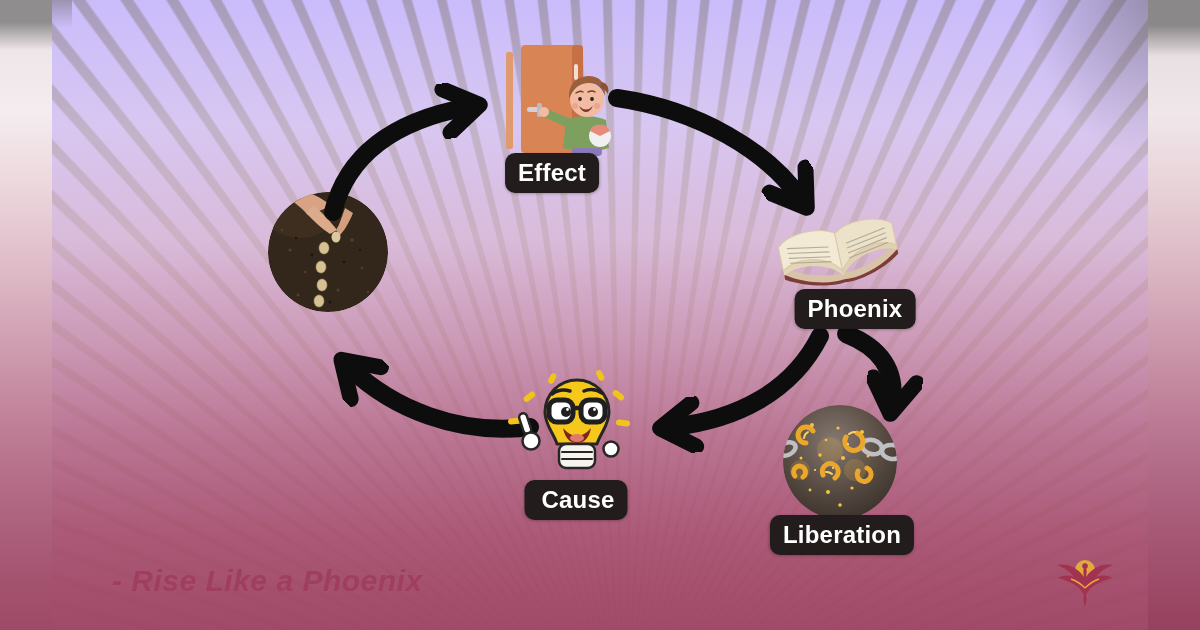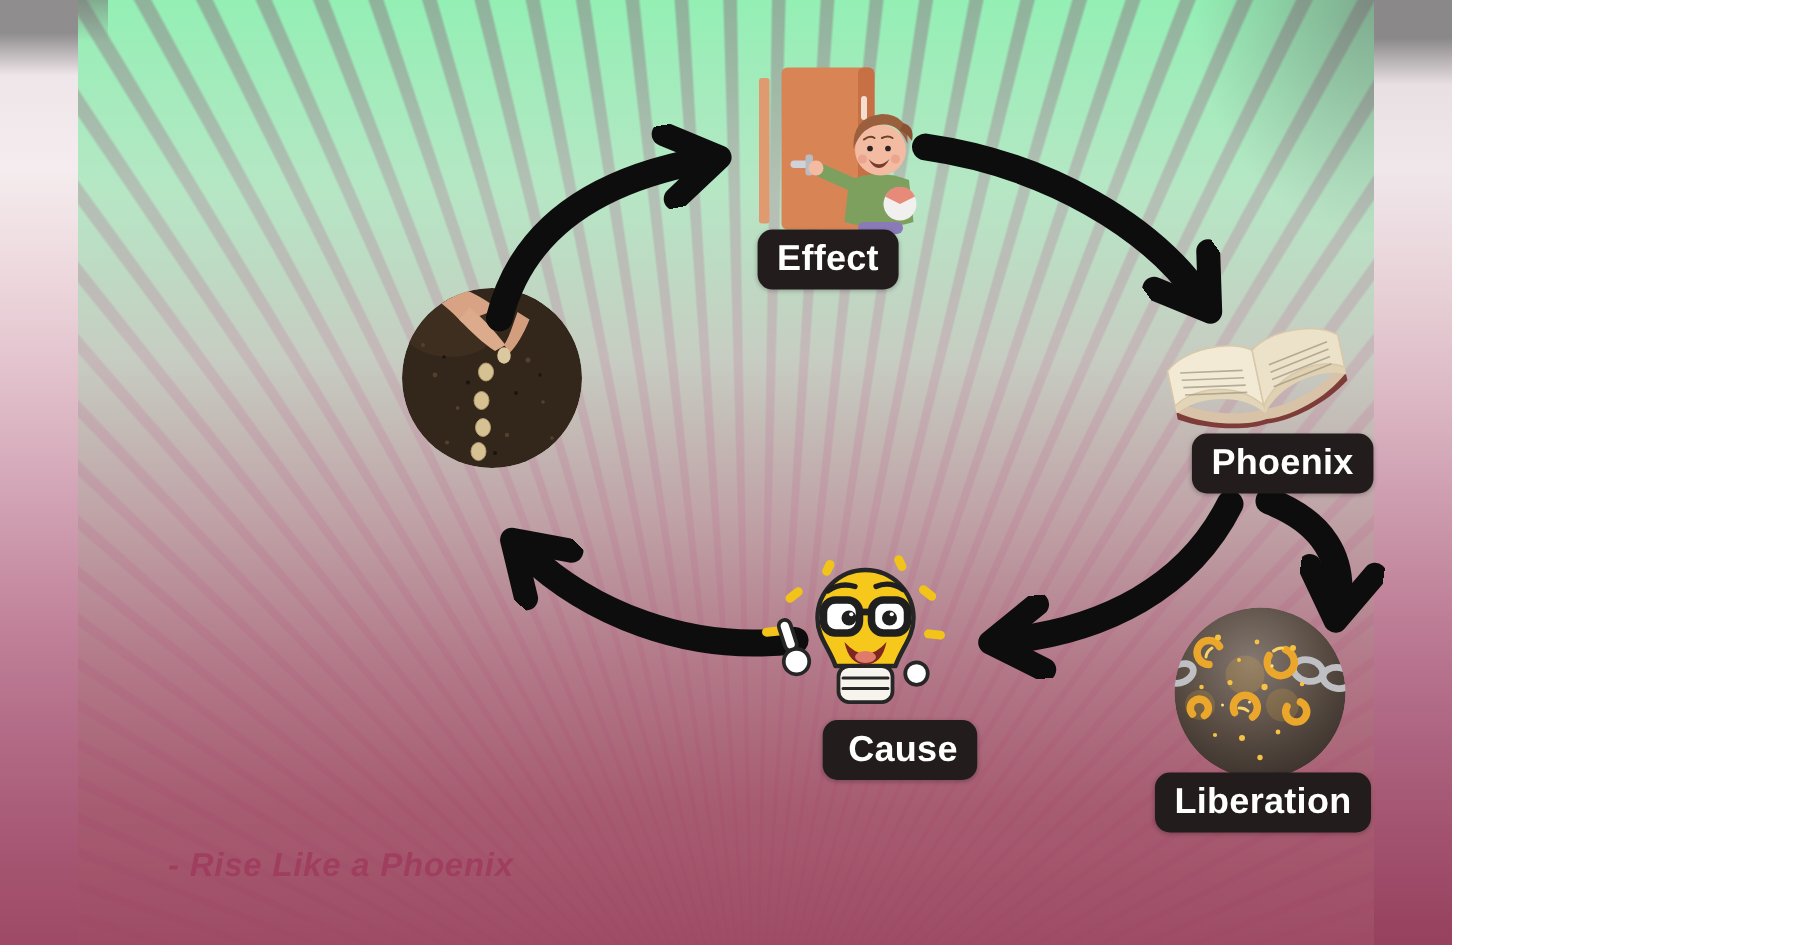--- a/index.html
+++ b/index.html
@@ -4,8 +4,8 @@
 <style>
   html,body{margin:0;padding:0;background:#fff;}
   .canvas{
-    position:relative;width:968px;height:630px;overflow:hidden;
-    font-family:"Liberation Sans",sans-serif;background:#86efac;
+    position:relative;width:1200px;height:630px;overflow:hidden;
+    font-family:"Liberation Sans",sans-serif;background:#c4b5fd;
   }
   
   .bg-stripes{

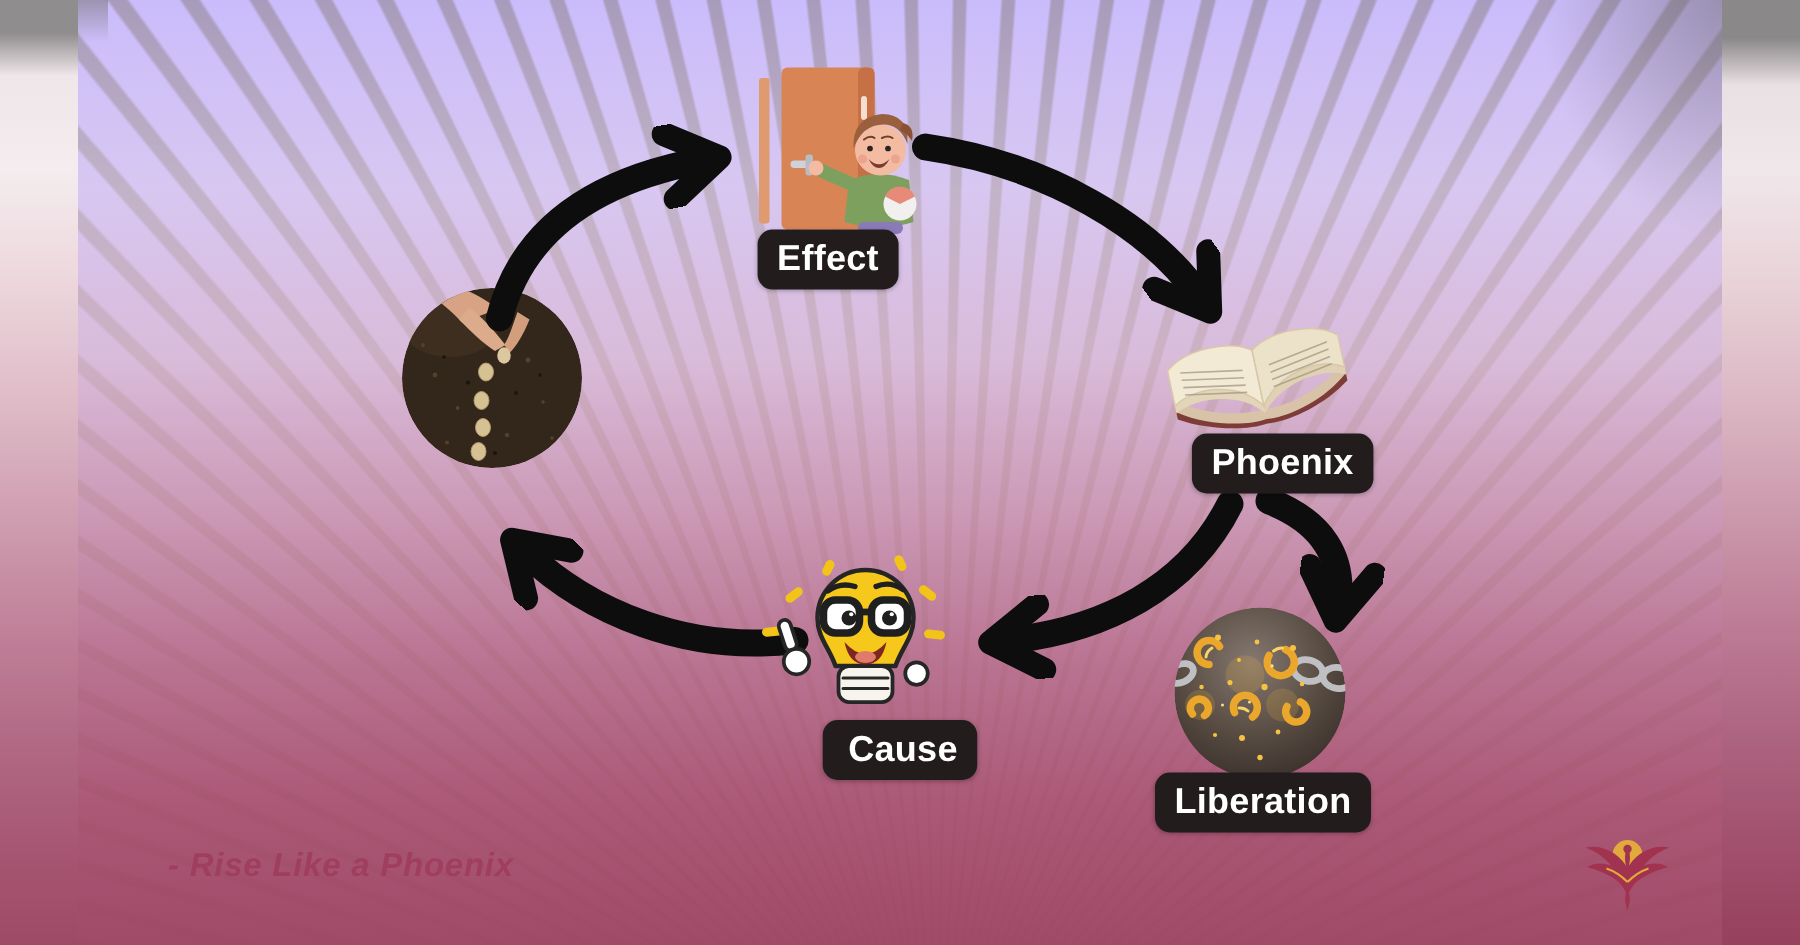--- a/index.html
+++ b/index.html
@@ -261,7 +261,7 @@
   <div class="label" style="left:552px;top:153px;">Effect</div>
   <div class="label" style="left:855px;top:289px;">Phoenix</div>
   <div class="label" style="left:842px;top:515px;">Liberation</div>
-  <div class="label" style="left:600px;top:480px;padding-left:17px;">Cause</div>
+  <div class="label" style="left:576px;top:480px;padding-left:17px;">Cause</div>
 
   <div class="signature">- Rise Like a Phoenix</div>
 </div>

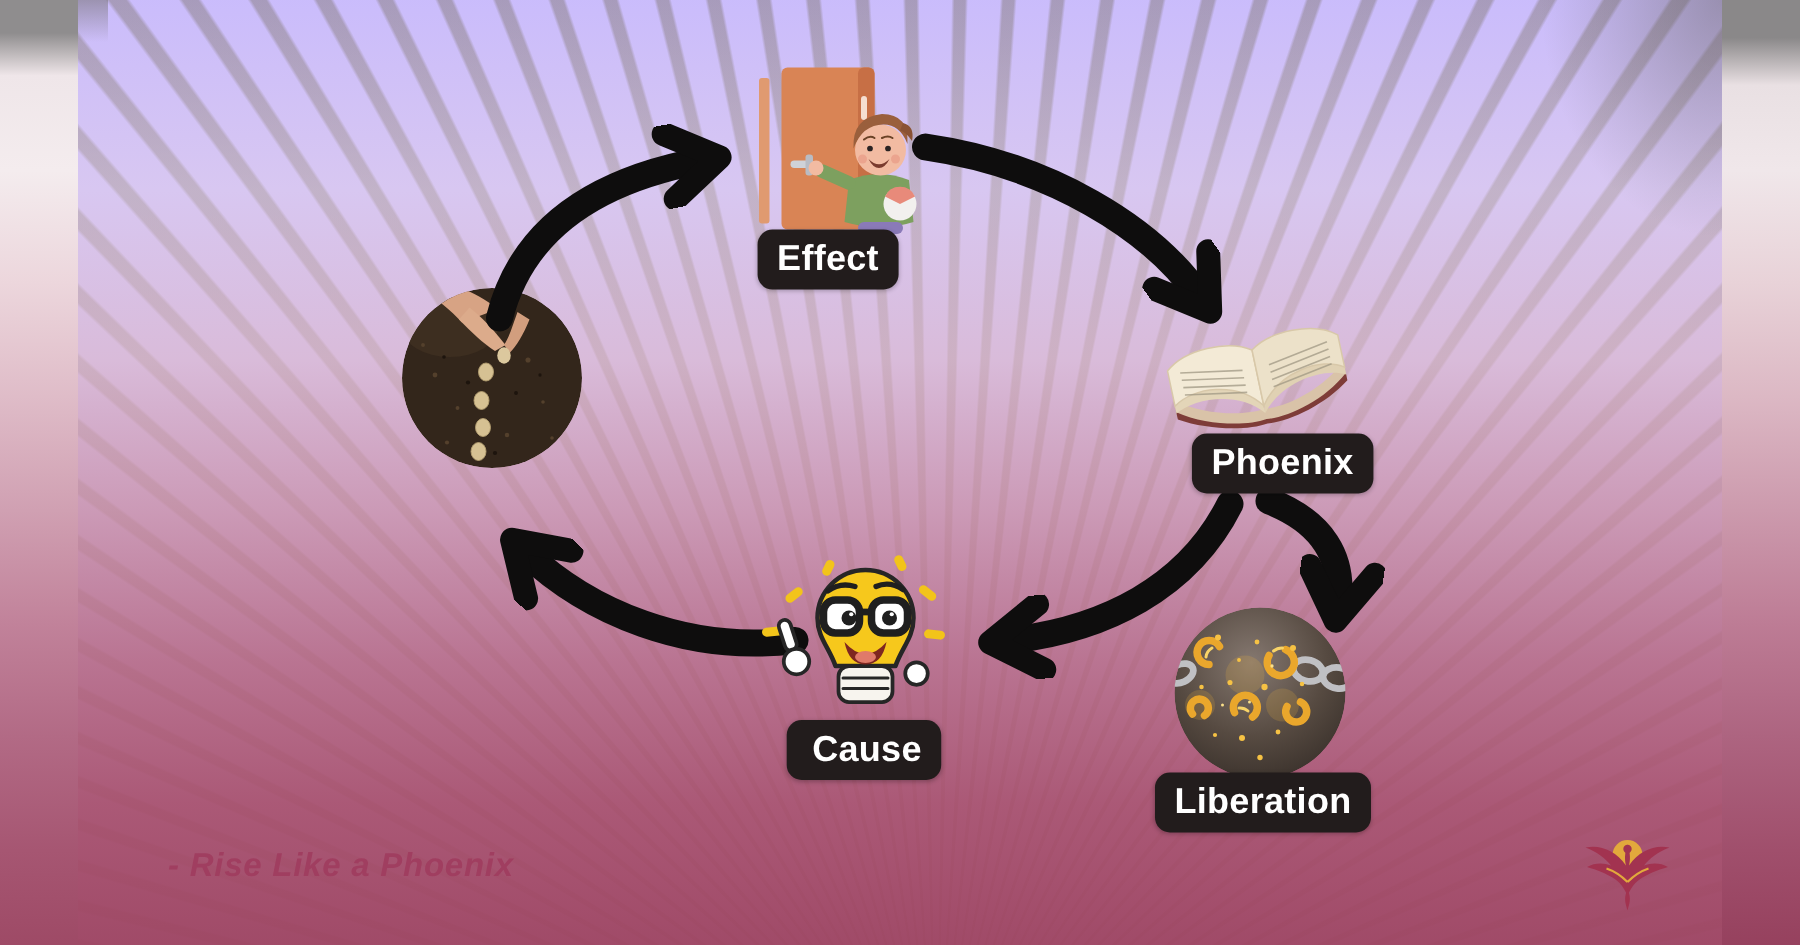--- a/index.html
+++ b/index.html
@@ -57,7 +57,7 @@
   }
   .signature{
     position:absolute;left:112px;top:564px;
-    font-size:22px;font-style:italic;font-weight:600;
+    font-size:30px;font-style:italic;font-weight:600;
     color:#a03d5f;opacity:0.92;letter-spacing:0.5px;white-space:nowrap;
   }
 </style>

